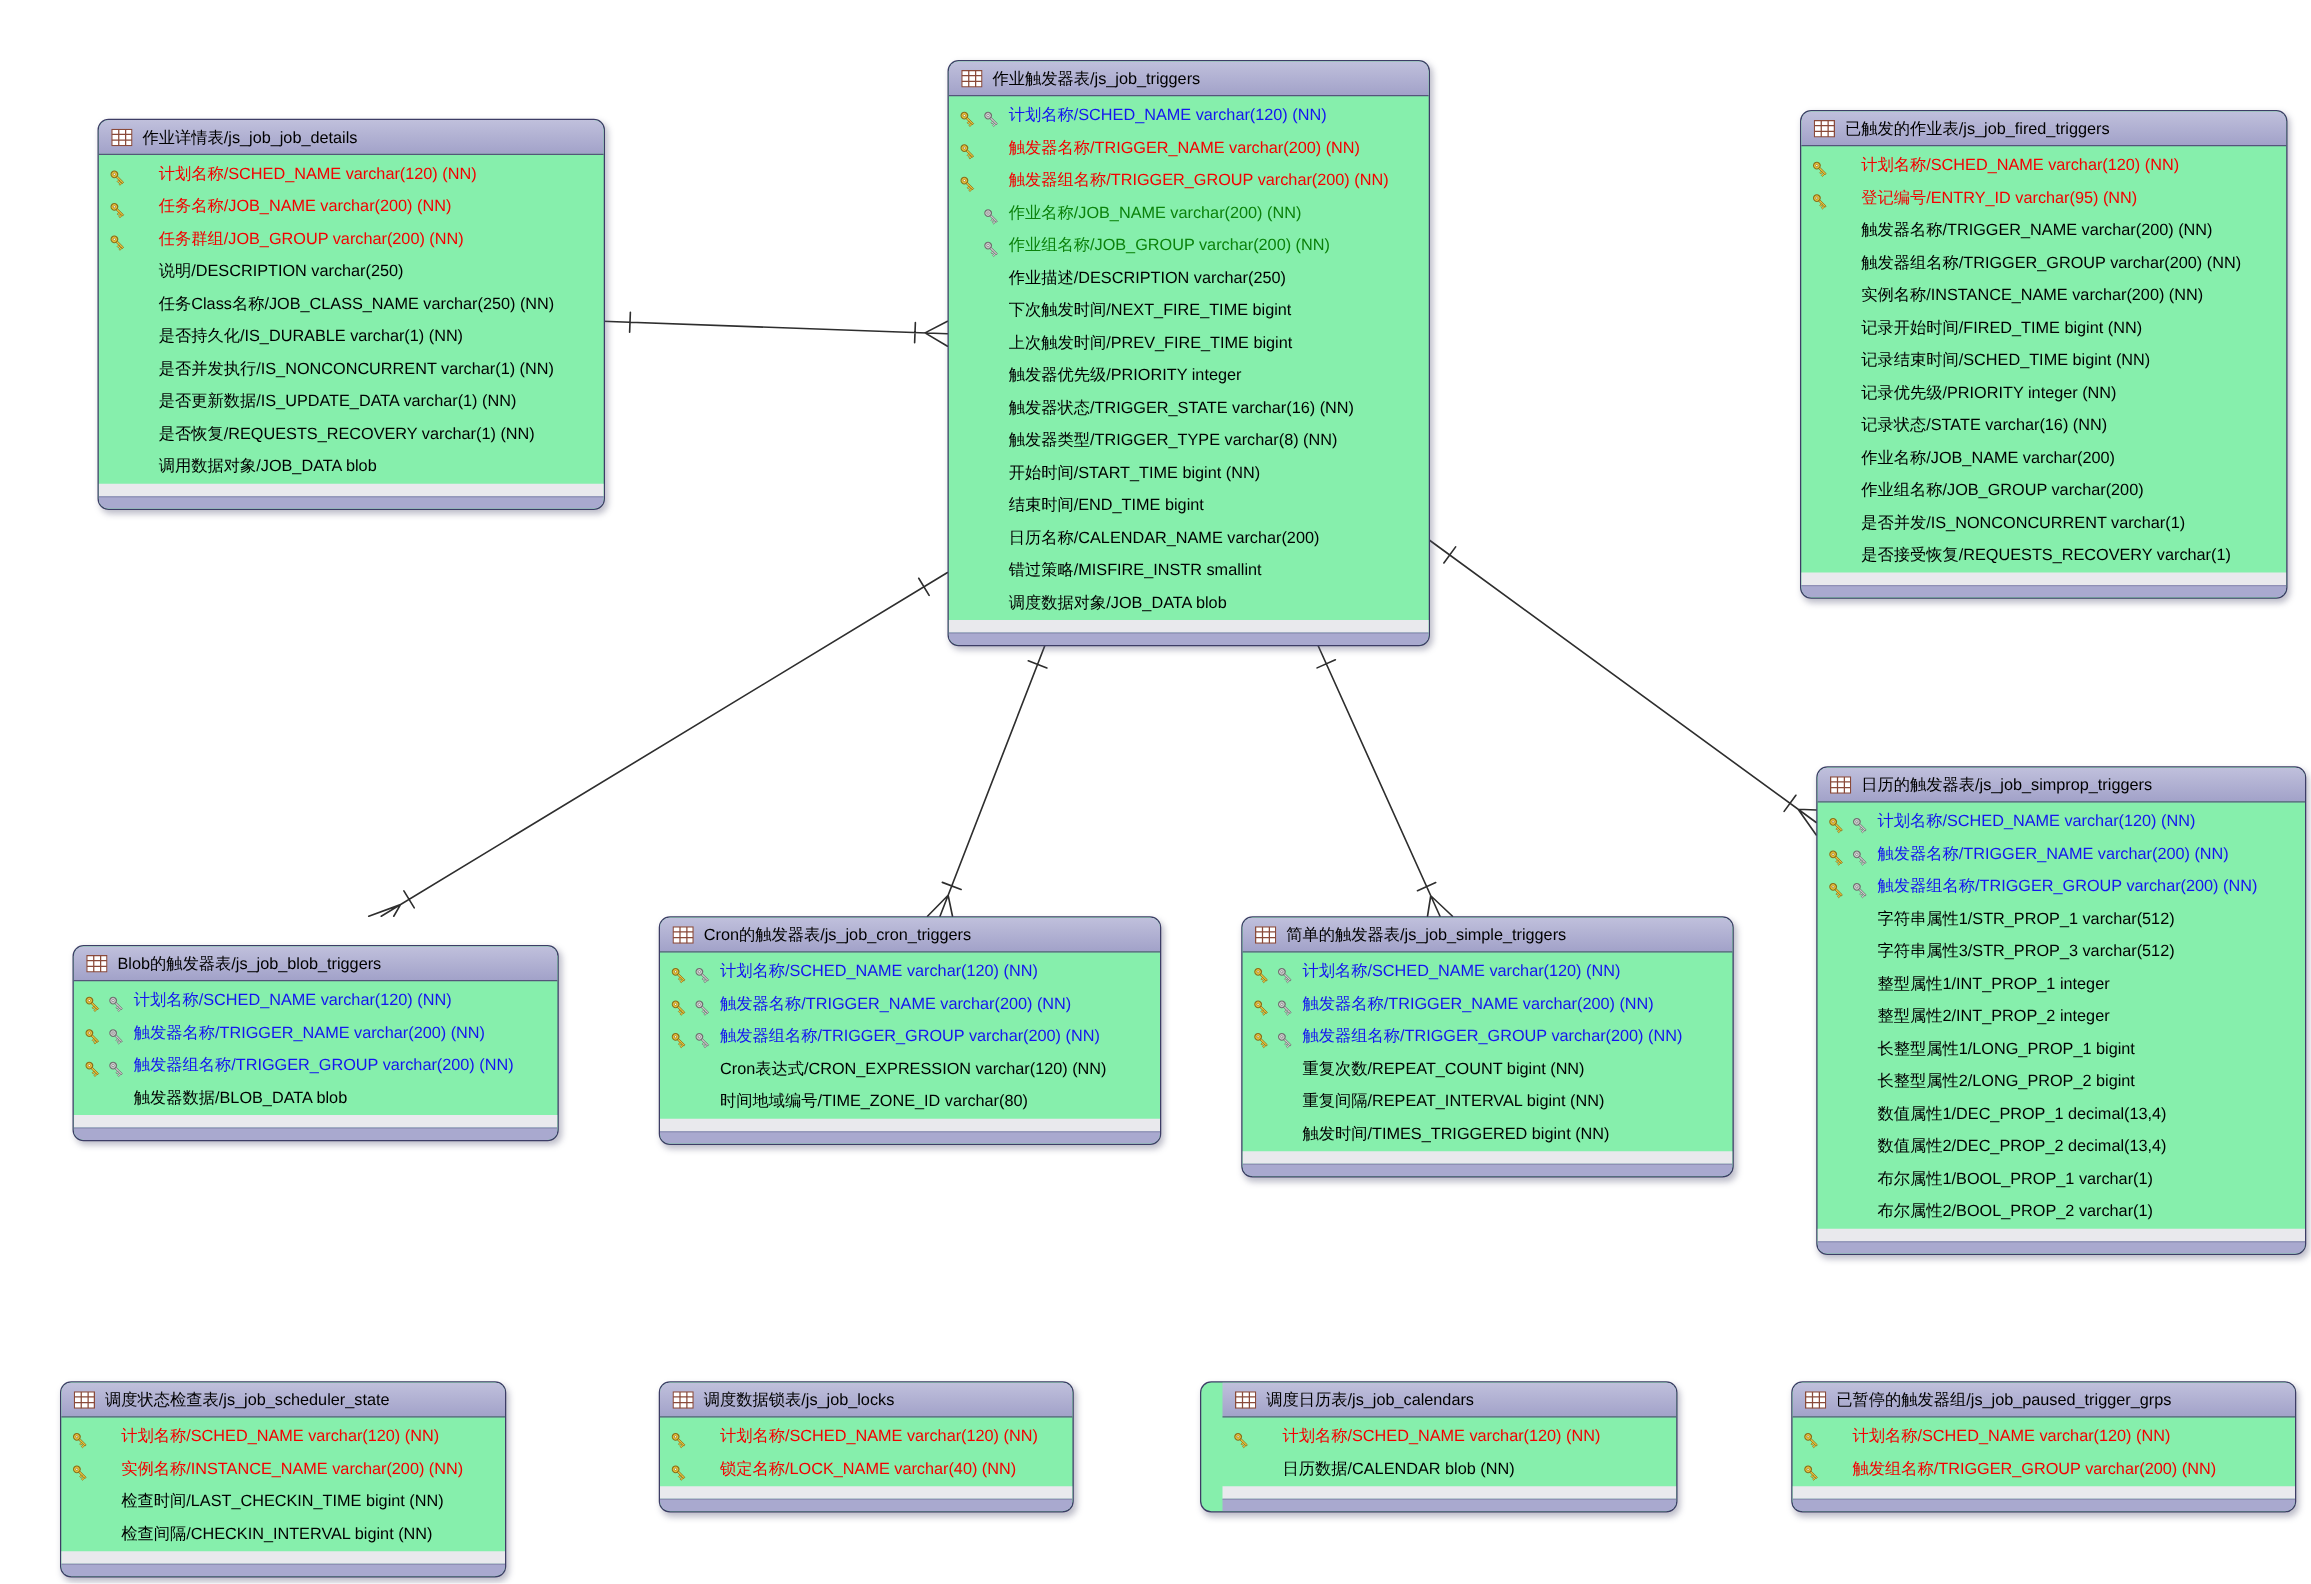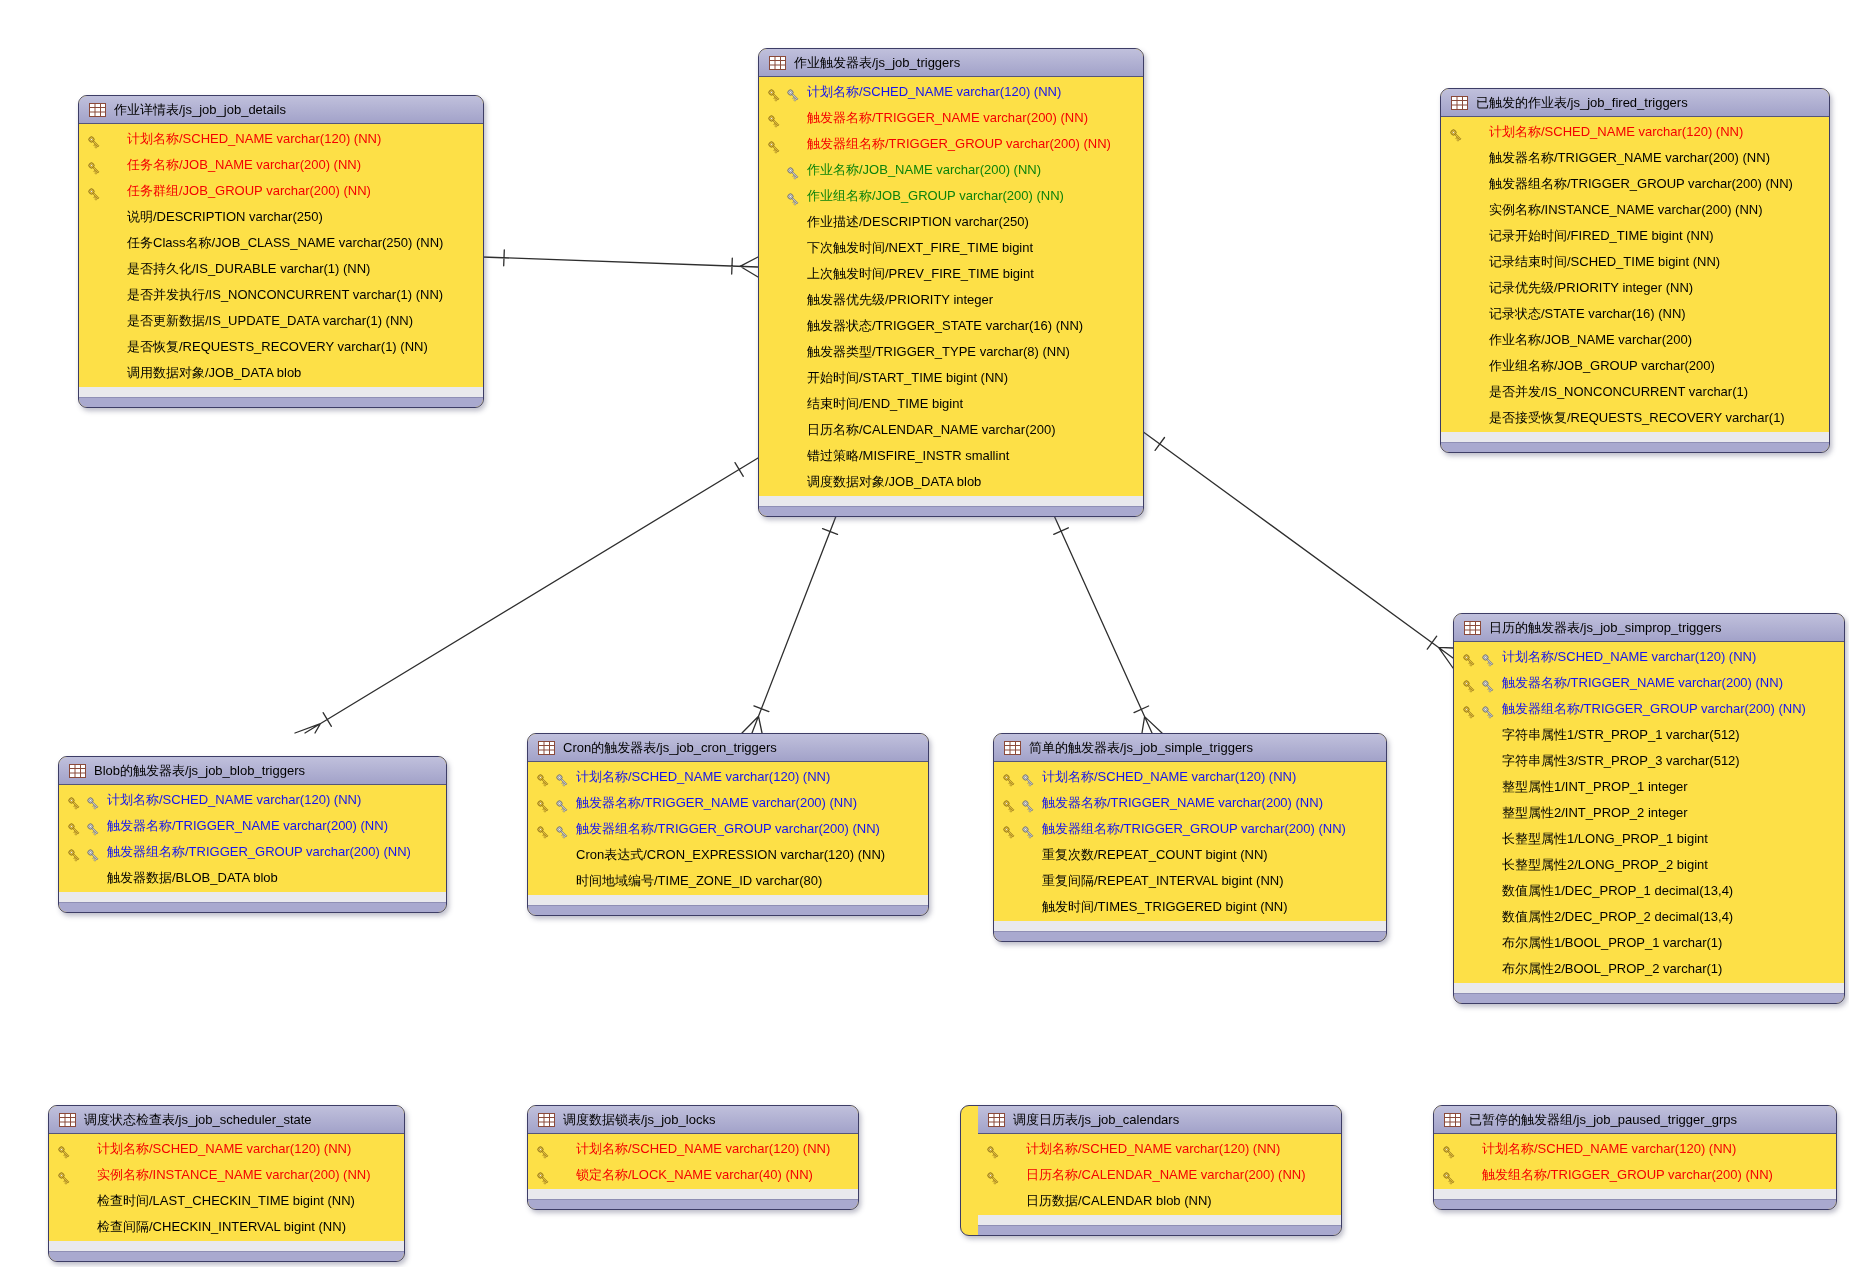--- a/index.html
+++ b/index.html
@@ -14,7 +14,7 @@
     position:absolute;z-index:1;
     border:1.5px solid #3d3d66;
     border-radius:9px;
-    background:#fde047;
+    background:#86efac;
     box-shadow:2px 3px 5px rgba(90,90,120,.40);
     overflow:hidden;
   }

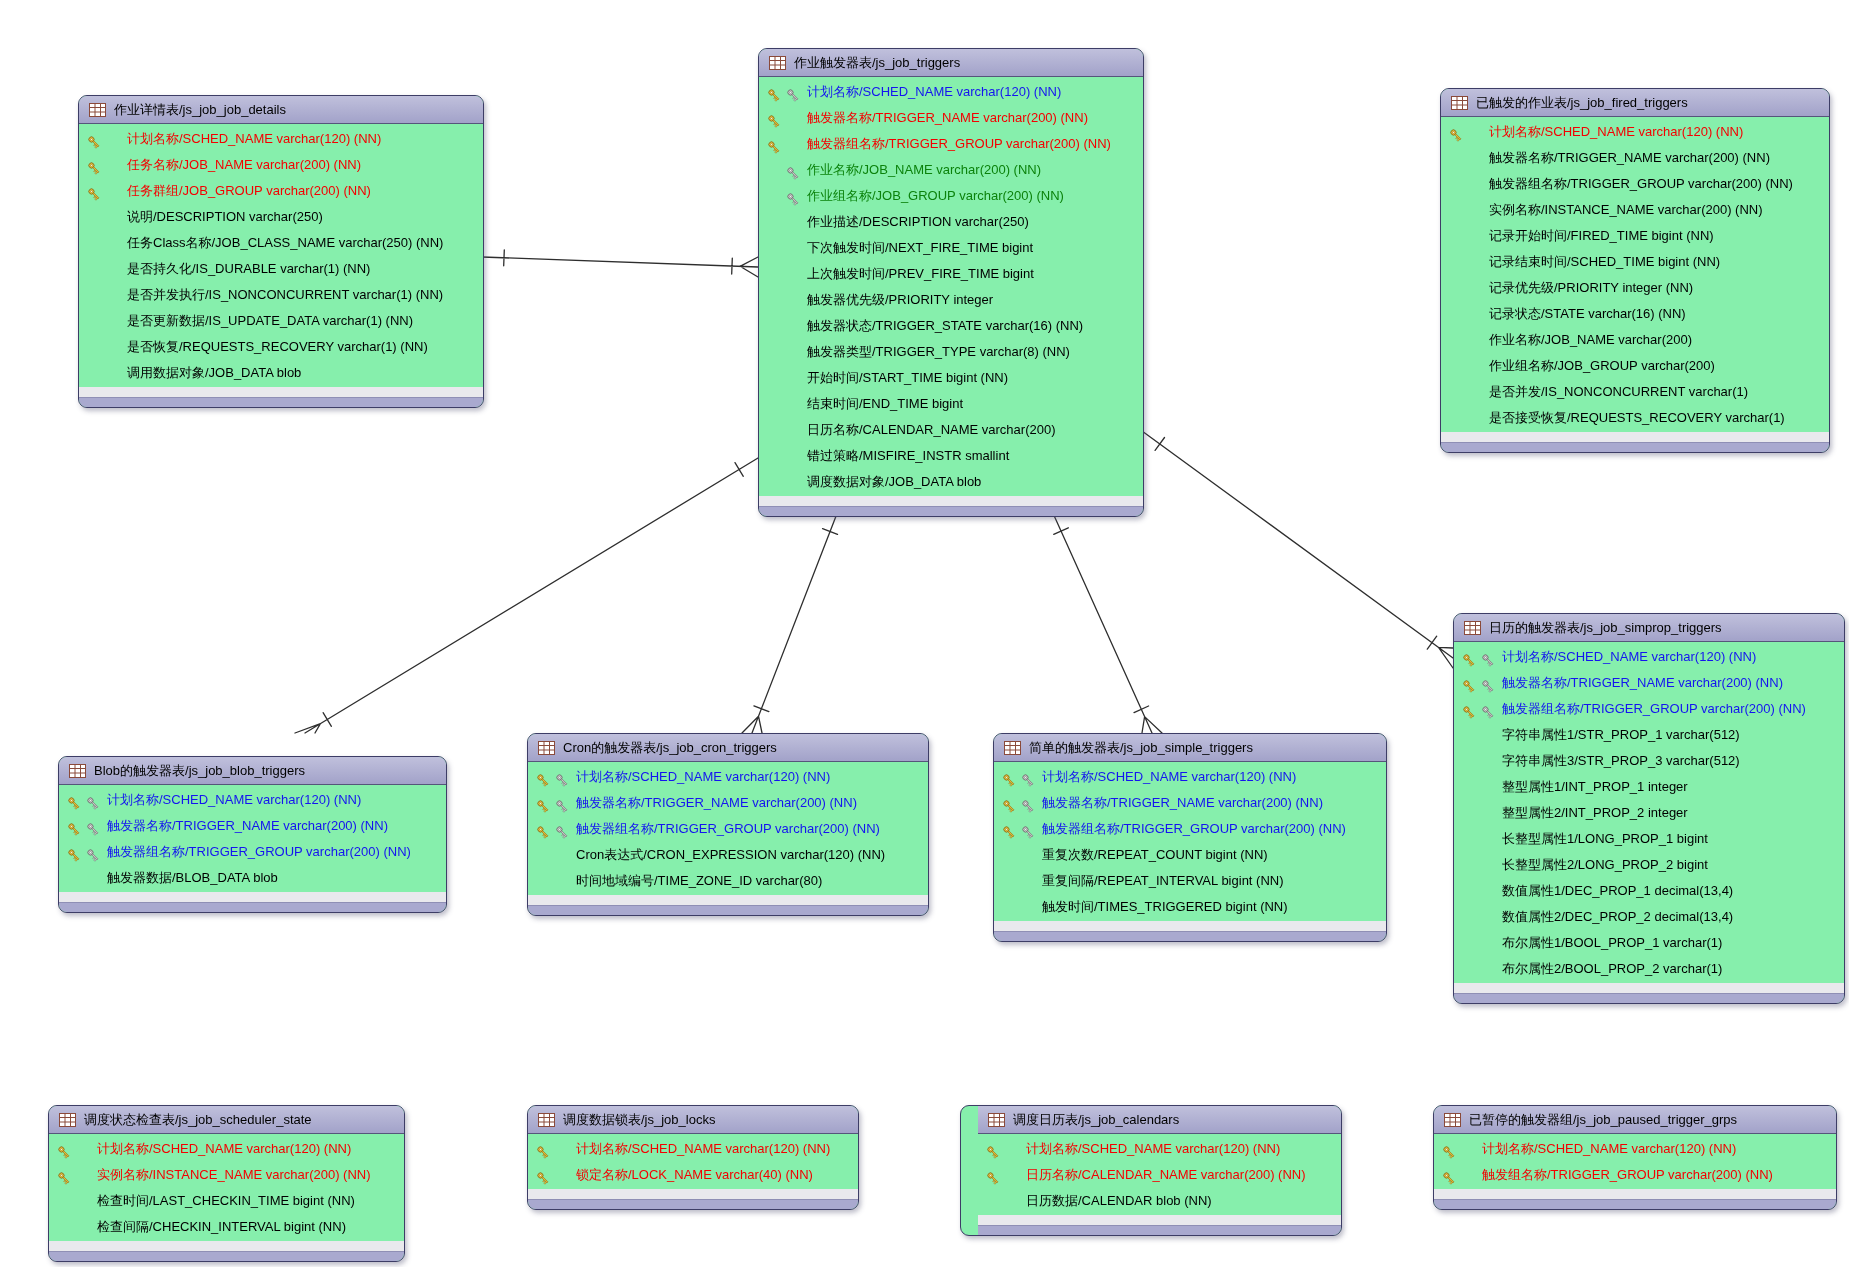--- a/index.html
+++ b/index.html
@@ -204,6 +204,15 @@
                 <circle cx="3.4" cy="7" r="0.9" fill="#ffffff" stroke="#8a6d1a" stroke-width="0.5"></circle>
               </g>
             </svg></span><span class="ctext c-red">计划名称/SCHED_NAME varchar(120) (NN)</span></div>
+        <div class="trow"><span class="kslot k1"><svg width="14" height="14" viewBox="0 0 14 14">
+              <g transform="rotate(45 7 7)">
+                <rect x="5.4" y="6.25" width="7.8" height="1.5" fill="#e8c23a" stroke="#8a6d1a" stroke-width="0.6"></rect>
+                <rect x="9.1" y="7.6" width="1.3" height="1.9" fill="#e8c23a" stroke="#8a6d1a" stroke-width="0.5"></rect>
+                <rect x="11.5" y="7.6" width="1.3" height="2.4" fill="#e8c23a" stroke="#8a6d1a" stroke-width="0.5"></rect>
+                <circle cx="3.4" cy="7" r="2.6" fill="#e8c23a" stroke="#8a6d1a" stroke-width="0.9"></circle>
+                <circle cx="3.4" cy="7" r="0.9" fill="#ffffff" stroke="#8a6d1a" stroke-width="0.5"></circle>
+              </g>
+            </svg></span><span class="ctext c-red">登记编号/ENTRY_ID varchar(95) (NN)</span></div>
         <div class="trow"><span class="ctext c-black">触发器名称/TRIGGER_NAME varchar(200) (NN)</span></div>
         <div class="trow"><span class="ctext c-black">触发器组名称/TRIGGER_GROUP varchar(200) (NN)</span></div>
         <div class="trow"><span class="ctext c-black">实例名称/INSTANCE_NAME varchar(200) (NN)</span></div>

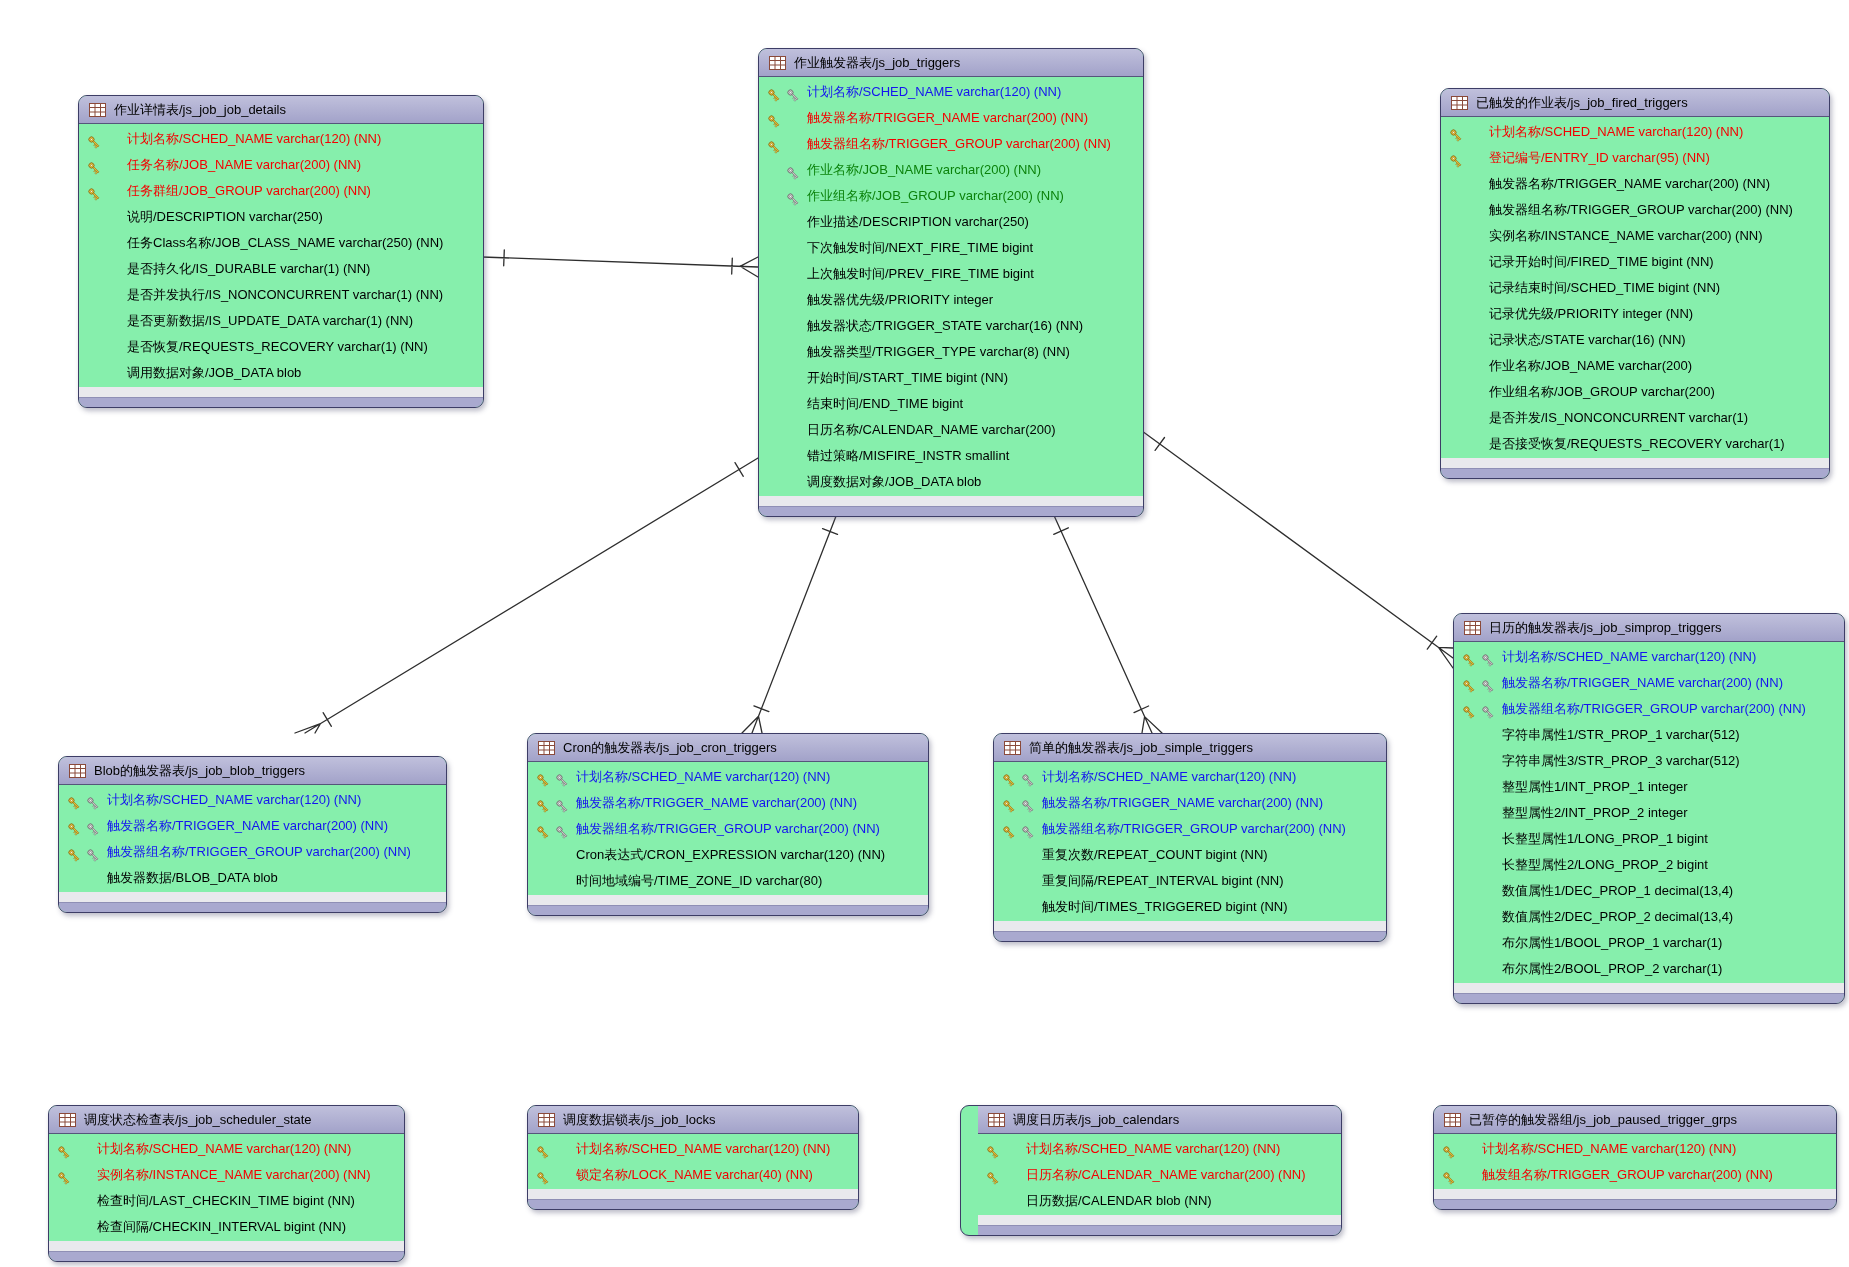--- a/index.html
+++ b/index.html
@@ -603,15 +603,6 @@
                 <circle cx="3.4" cy="7" r="0.9" fill="#ffffff" stroke="#8a6d1a" stroke-width="0.5"></circle>
               </g>
             </svg></span><span class="ctext c-red">计划名称/SCHED_NAME varchar(120) (NN)</span></div>
-        <div class="trow"><span class="kslot k1"><svg width="14" height="14" viewBox="0 0 14 14">
-              <g transform="rotate(45 7 7)">
-                <rect x="5.4" y="6.25" width="7.8" height="1.5" fill="#e8c23a" stroke="#8a6d1a" stroke-width="0.6"></rect>
-                <rect x="9.1" y="7.6" width="1.3" height="1.9" fill="#e8c23a" stroke="#8a6d1a" stroke-width="0.5"></rect>
-                <rect x="11.5" y="7.6" width="1.3" height="2.4" fill="#e8c23a" stroke="#8a6d1a" stroke-width="0.5"></rect>
-                <circle cx="3.4" cy="7" r="2.6" fill="#e8c23a" stroke="#8a6d1a" stroke-width="0.9"></circle>
-                <circle cx="3.4" cy="7" r="0.9" fill="#ffffff" stroke="#8a6d1a" stroke-width="0.5"></circle>
-              </g>
-            </svg></span><span class="ctext c-red">日历名称/CALENDAR_NAME varchar(200) (NN)</span></div>
         <div class="trow"><span class="ctext c-black">日历数据/CALENDAR blob (NN)</span></div>
       </div>
       <div class="tstrip"></div>

